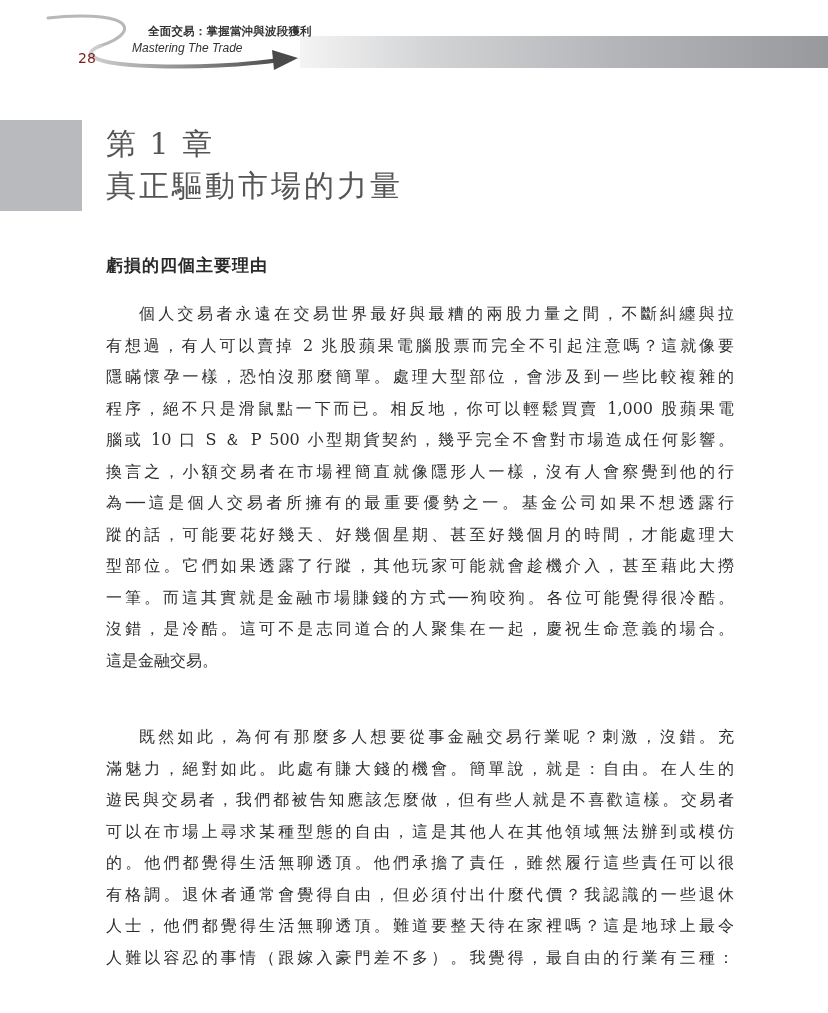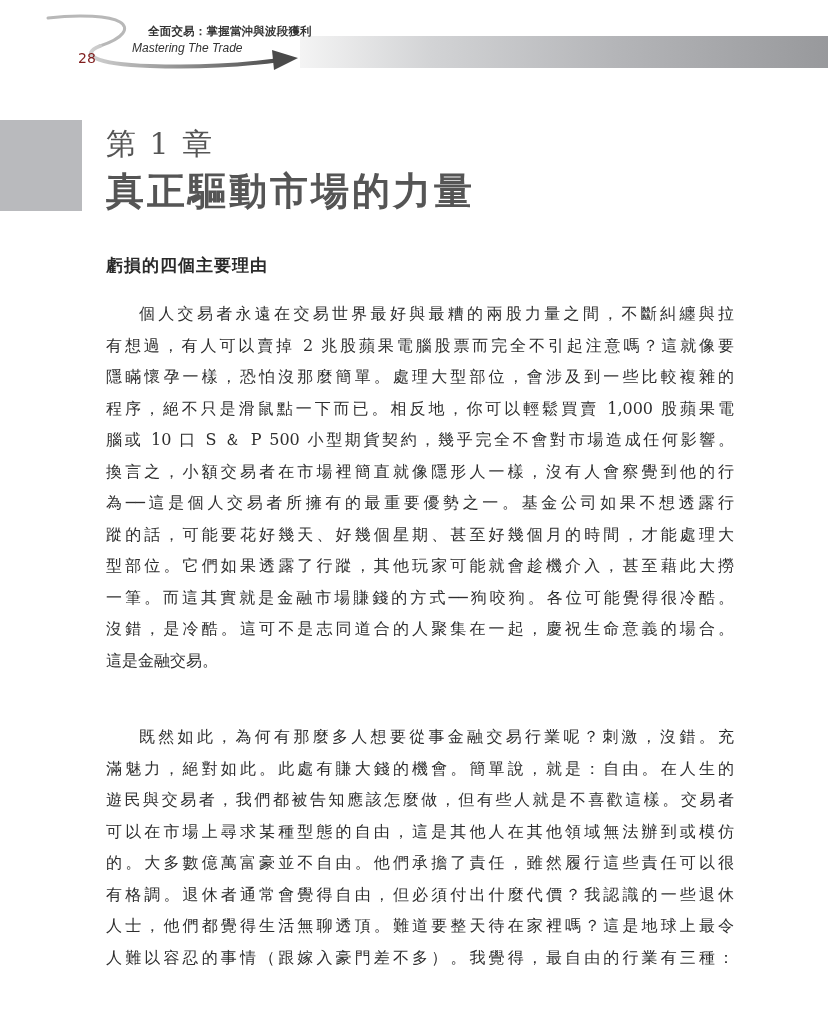--- a/index.html
+++ b/index.html
@@ -80,8 +80,8 @@
     .chapter-title {
       position: absolute;
       left: 106px; top: 166px;
-      font-size: 38px;
-      font-weight: bold;
+      font-size: 30px;
+      font-weight: normal;
       color: #555;
       letter-spacing: 3px;
       white-space: nowrap;

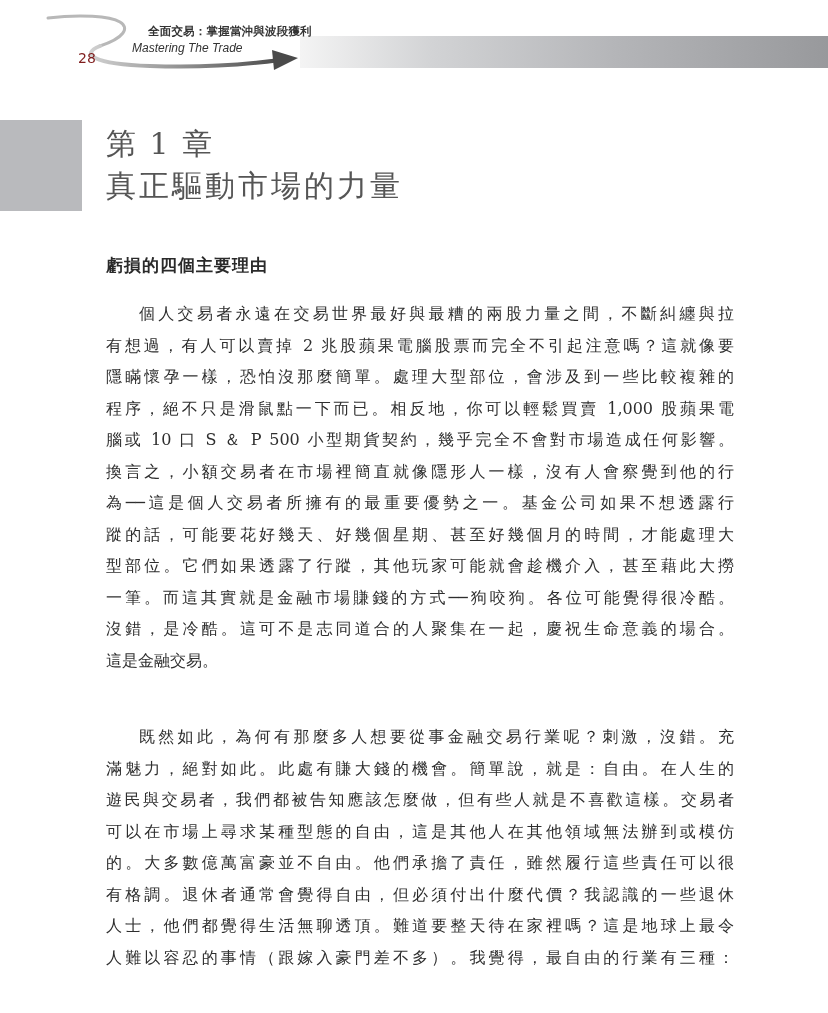--- a/index.html
+++ b/index.html
@@ -176,7 +176,7 @@
   <span class="line">滿魅力，絕對如此。此處有賺大錢的機會。簡單說，就是：自由。在人生的</span>
   <span class="line">遊民與交易者，我們都被告知應該怎麼做，但有些人就是不喜歡這樣。交易者</span>
   <span class="line">可以在市場上尋求某種型態的自由，這是其他人在其他領域無法辦到或模仿</span>
-  <span class="line">的。大多數億萬富豪並不自由。他們承擔了責任，雖然履行這些責任可以很</span>
+  <span class="line">的。他們都覺得生活無聊透頂。他們承擔了責任，雖然履行這些責任可以很</span>
   <span class="line">有格調。退休者通常會覺得自由，但必須付出什麼代價？我認識的一些退休</span>
   <span class="line">人士，他們都覺得生活無聊透頂。難道要整天待在家裡嗎？這是地球上最令</span>
   <span class="line">人難以容忍的事情（跟嫁入豪門差不多）。我覺得，最自由的行業有三種：</span>

